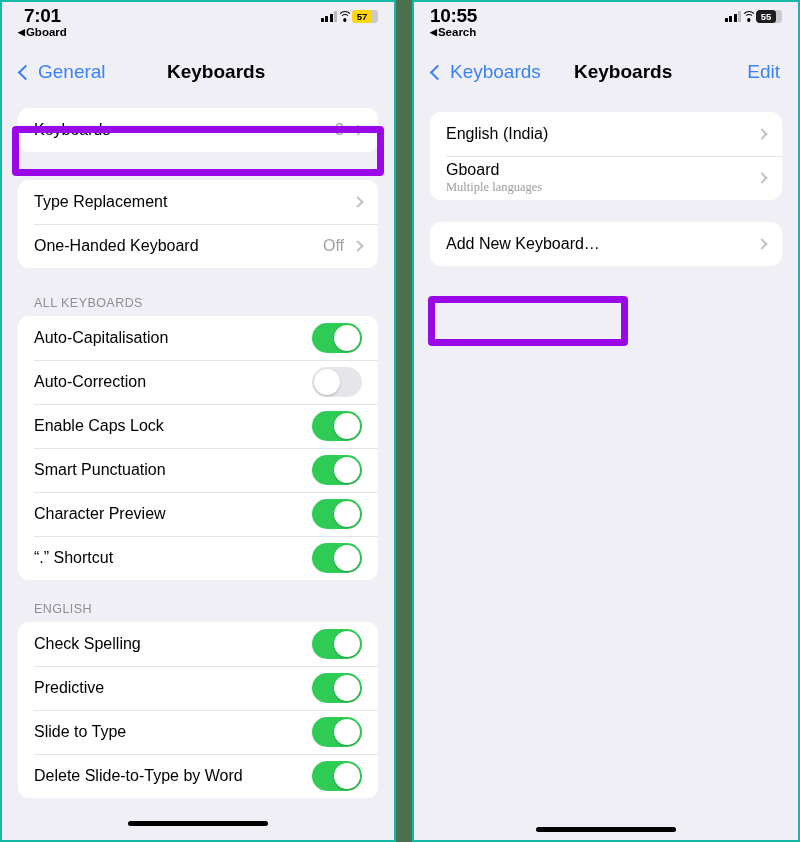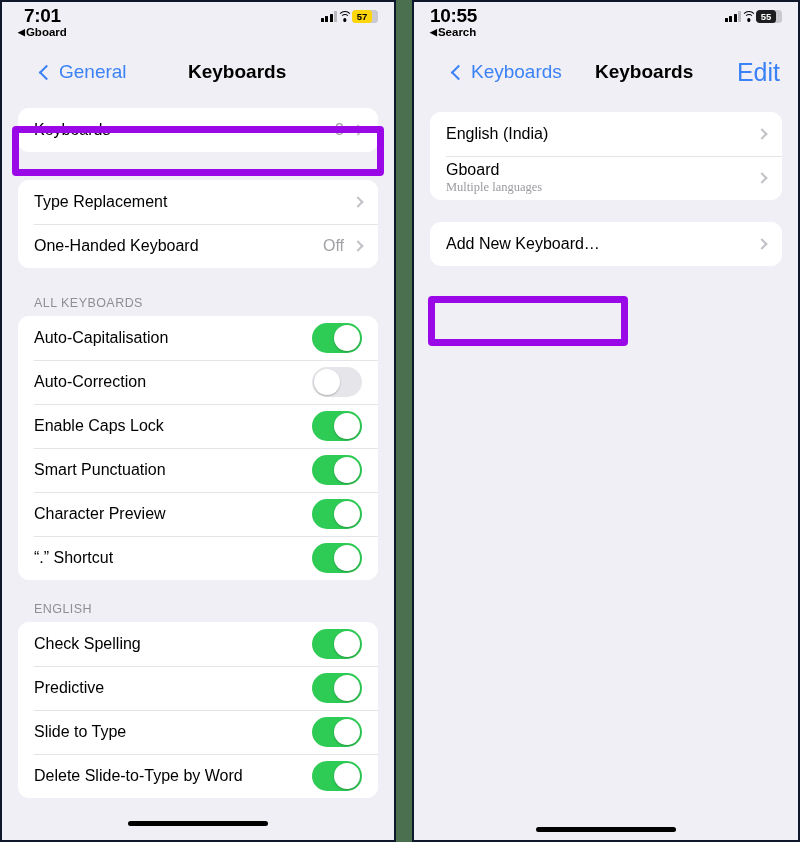--- a/index.html
+++ b/index.html
@@ -15,7 +15,7 @@
     position:relative;
     height:842px;
     background:#f0eff5;
-    border:2px solid #0f172a;
+    border:2px solid #14b8a6;
     overflow:hidden;
   }
   .panel-left  { width:396px; }

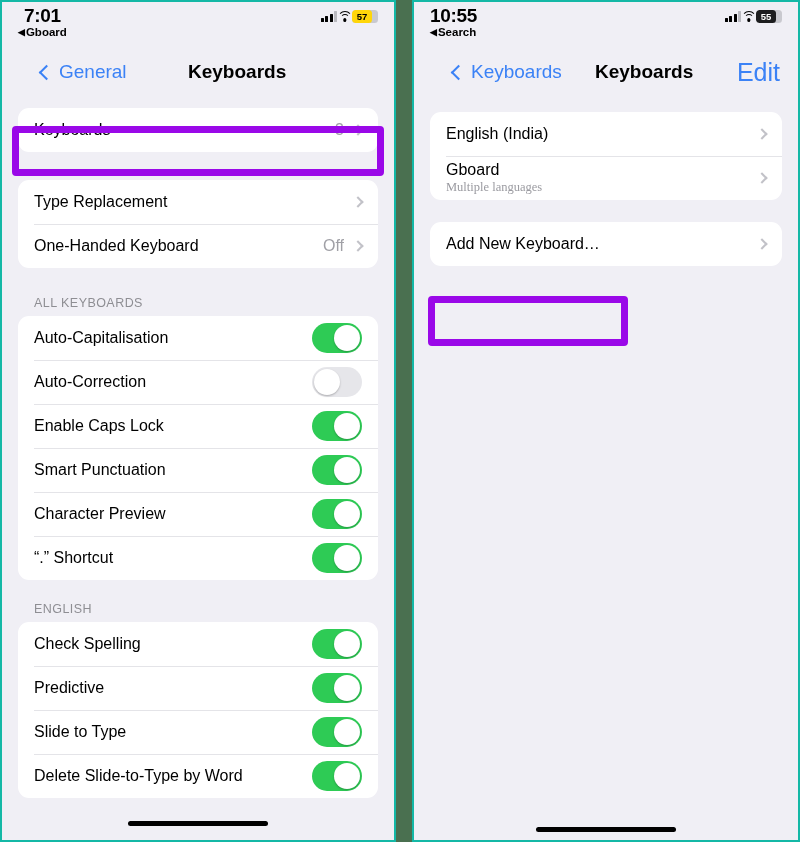--- a/index.html
+++ b/index.html
@@ -56,7 +56,7 @@
   .batt.dark   .fill { background:#1d1d1f; } .batt.dark   .num { color:#fff; }
 
   
-  .navbar { position:relative; height:48px; display:flex; align-items:center; padding:0 18px;margin-left:21px; }
+  .navbar { position:relative; height:48px; display:flex; align-items:center; padding:0 18px; }
   .nav-back { display:flex; align-items:center; color:#3b82f6; font-size:19px; cursor:pointer; white-space:nowrap; }
   .chev-l { width:11px; height:11px; border-left:2.6px solid #3b82f6; border-bottom:2.6px solid #3b82f6;
             transform:rotate(45deg); margin-right:7px; }

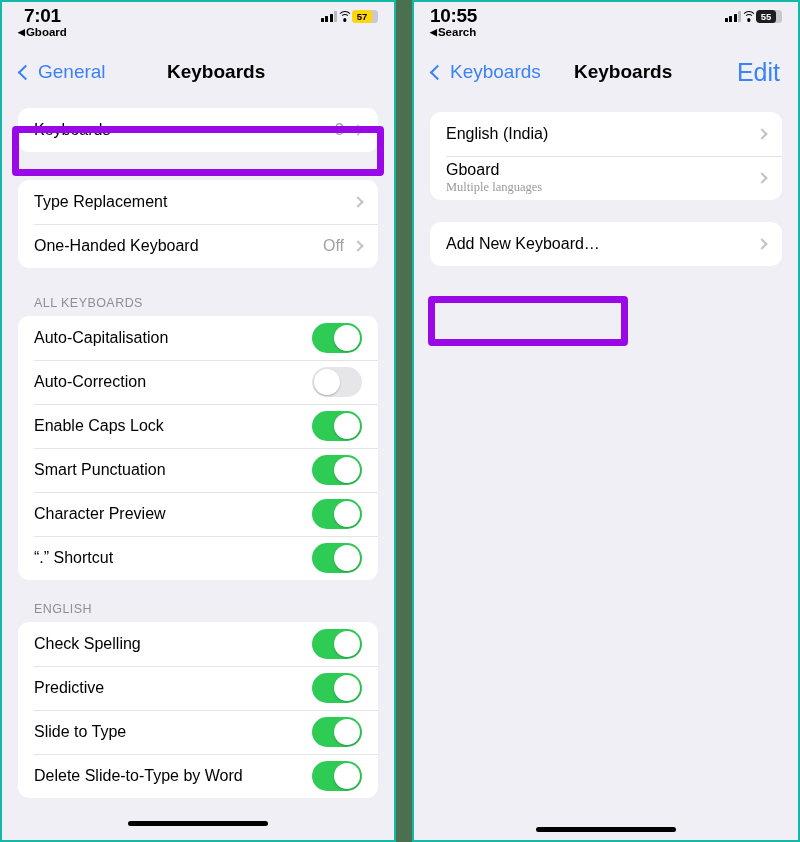--- a/index.html
+++ b/index.html
@@ -63,7 +63,7 @@
   .nav-title { font-size:19px; font-weight:bold; color:#000; position:absolute; }
   .panel-left  .nav-title { left:165px; }
   .panel-right .nav-title { left:160px; }
-  .nav-edit { margin-left:auto; color:#3b82f6; font-size:25px; cursor:pointer; }
+  .nav-edit { margin-left:auto; color:#3b82f6; font-size:19px; cursor:pointer; }
 
   
   .group { background:#fff; border-radius:11px; margin:0 16px; overflow:hidden; }

